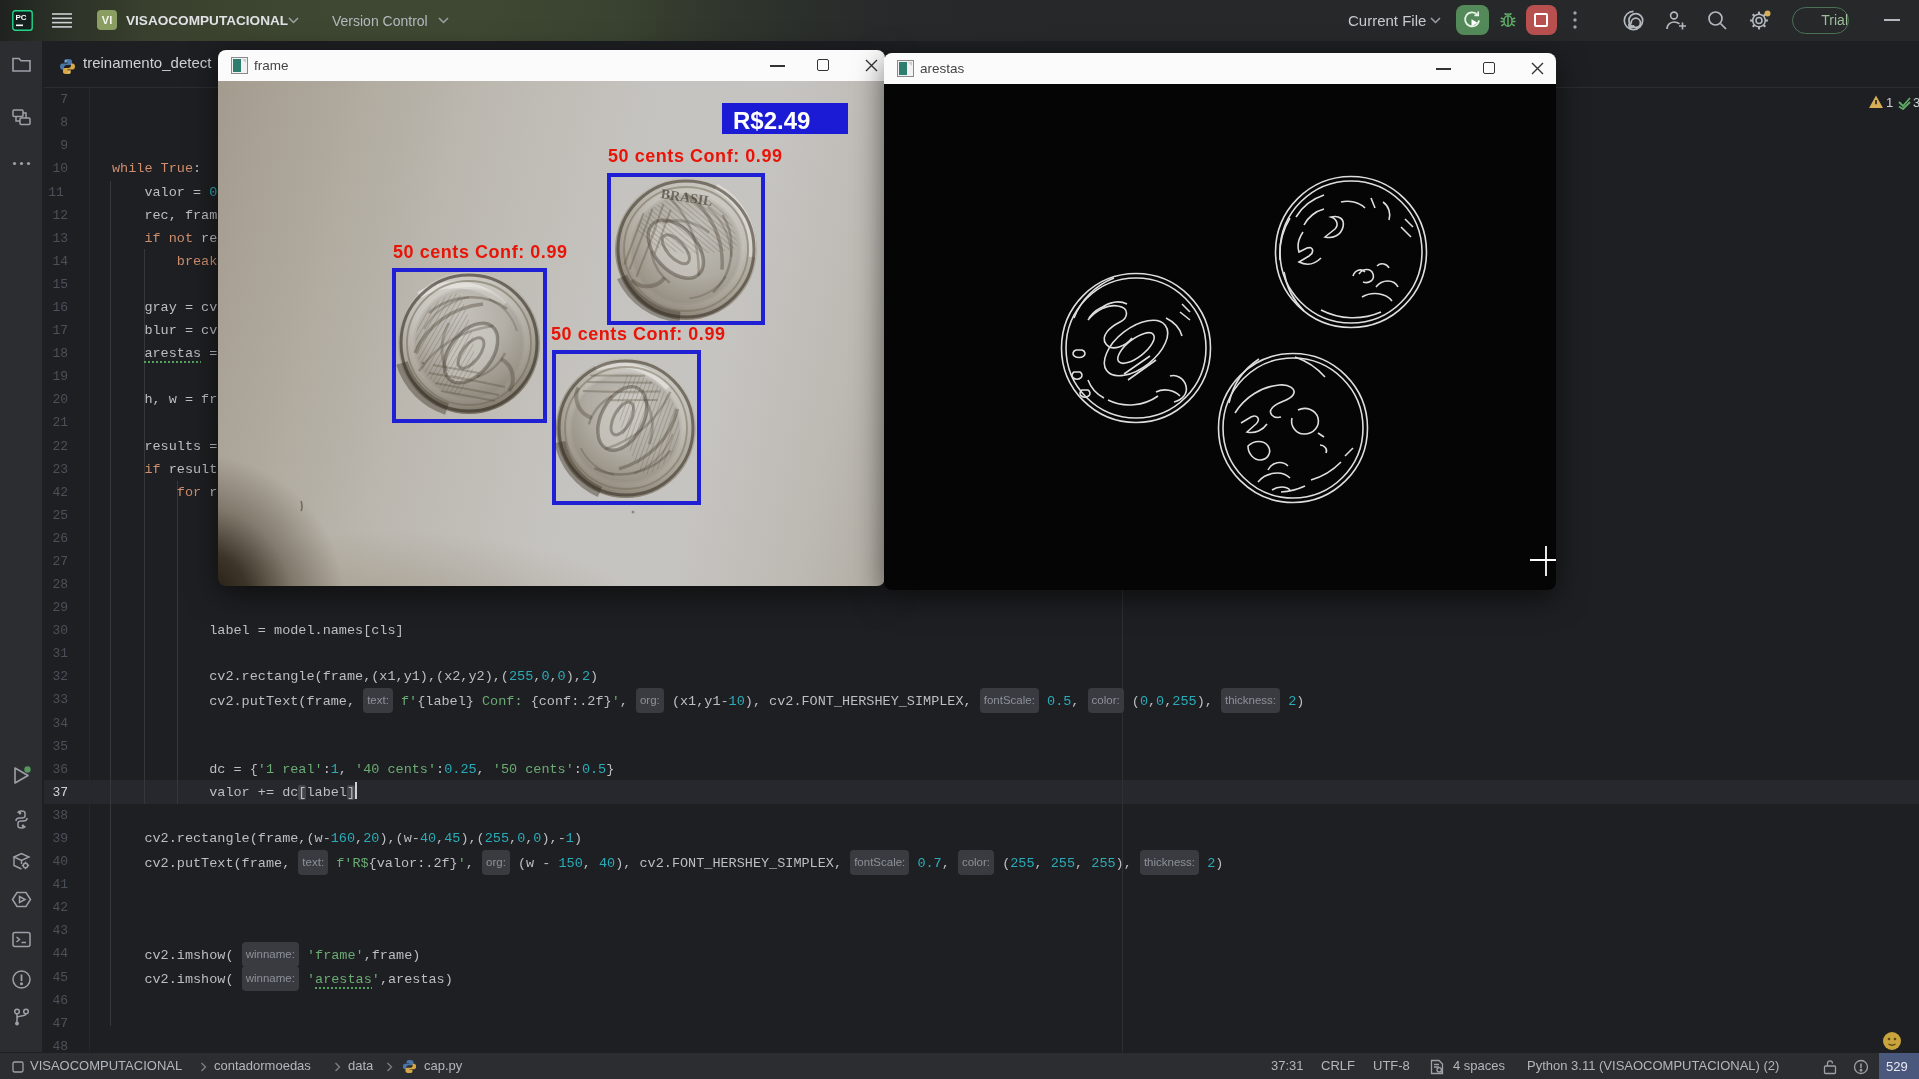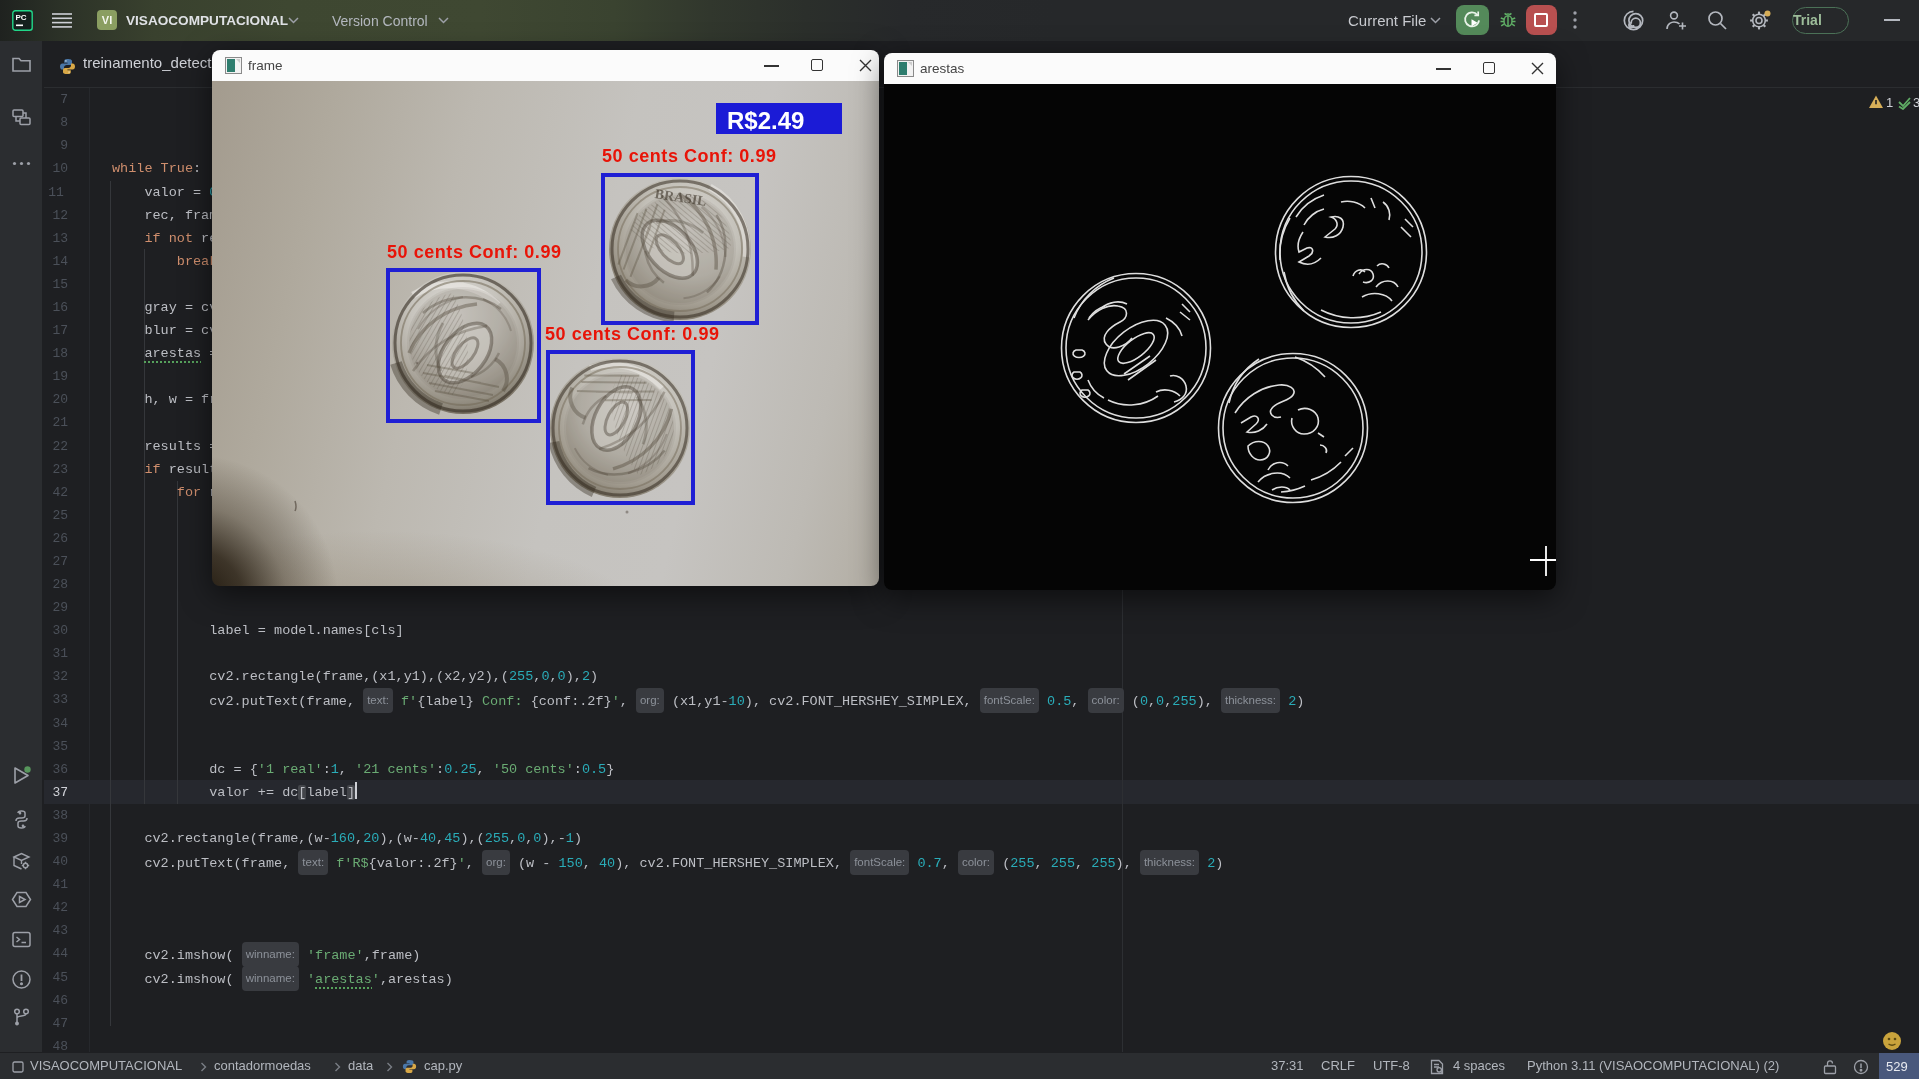--- a/index.html
+++ b/index.html
@@ -142,7 +142,7 @@
       <circle cx="19.5" cy="4.5" r="3" fill="#d6ae58"></circle>
     </svg>
 
-    <div style="position:absolute;left:1792px;top:7px;width:57px;height:27px;border:1px solid #4b7157;border-radius:14px;color:#9dbd9a;font-size:14px;text-align:left;line-height:25px;font-weight:bold;">Trial</div>
+    <div style="position:absolute;left:1792px;top:7px;width:57px;height:27px;border:1px solid #4b7157;border-radius:14px;color:#9dbd9a;font-size:14px;text-align:right;line-height:25px;">Trial</div>
 
     <div style="position:absolute;left:1884px;top:19px;width:16px;height:2px;background:#b4b8bf;"></div>
   </div>

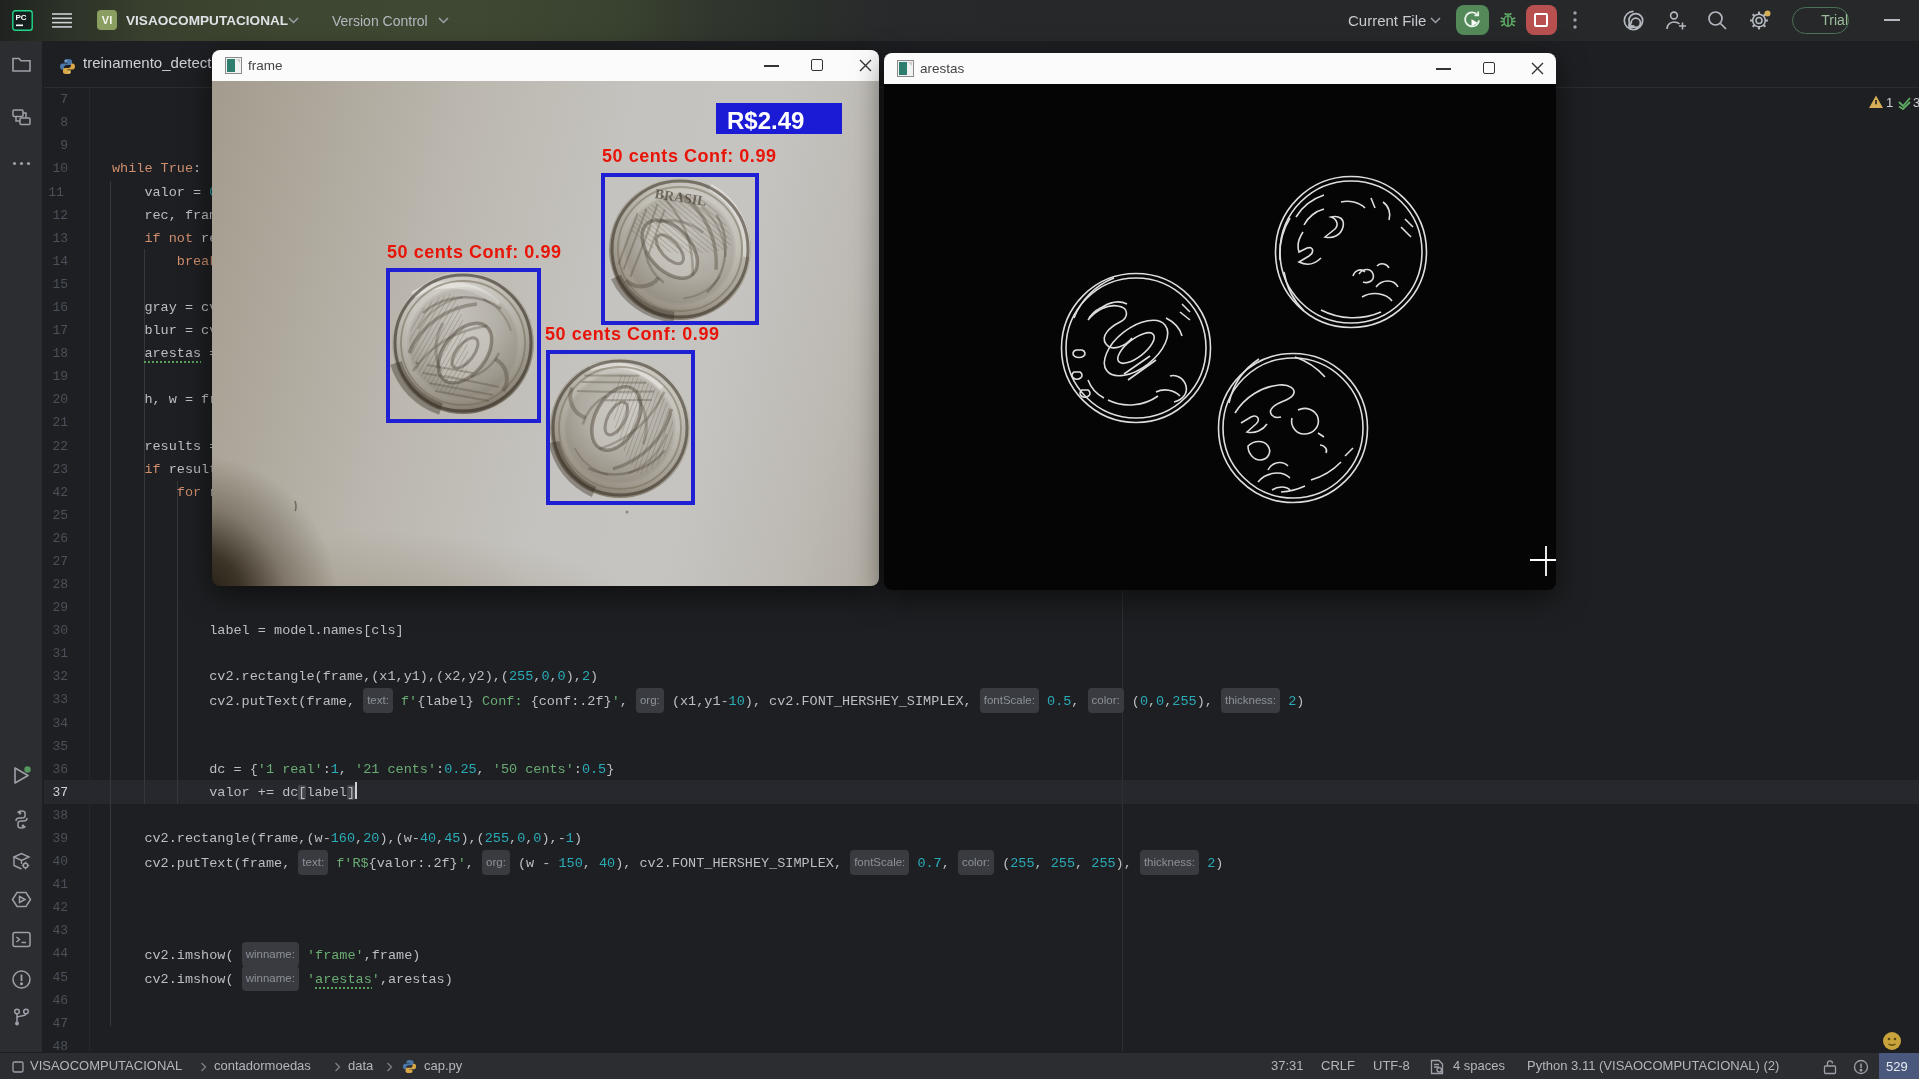--- a/index.html
+++ b/index.html
@@ -372,7 +372,7 @@
       </svg>
     <div style="position:absolute;left:1879px;top:0;width:40px;height:27px;background:#49587c;color:#e8eaf0;font-size:13px;line-height:27px;padding-left:7px;">529</div>
   </div>
-  <div class="win" id="winframe" style="left:212px;top:50px;width:667px;height:536px;">
+  <div class="win" id="winframe" style="left:218px;top:50px;width:667px;height:536px;">
     <div class="wtitle">
       <svg style="position:absolute;left:13px;top:7px" width="17" height="17" viewBox="0 0 17 17">
         <rect x="0.5" y="0.5" width="16" height="16" fill="#f2f2f2" stroke="#8a8a8a"></rect>

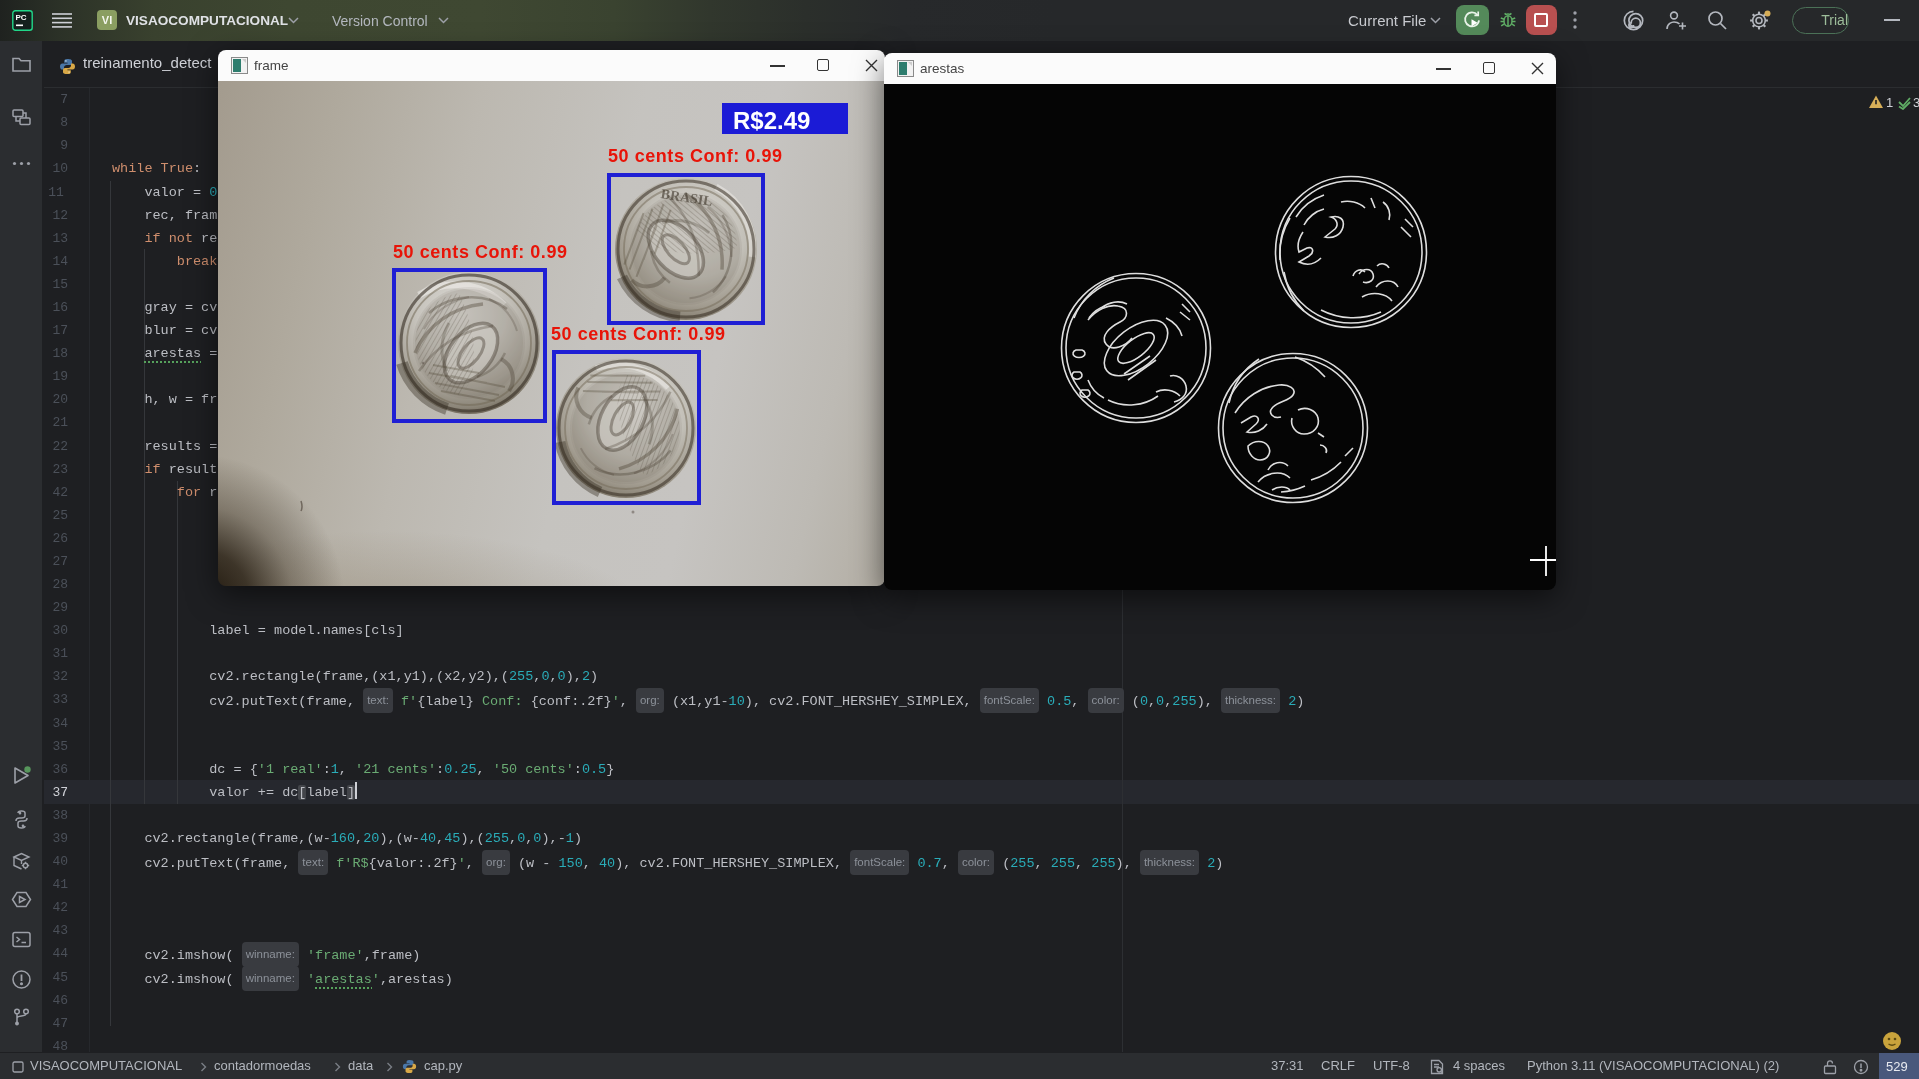--- a/index.html
+++ b/index.html
@@ -309,7 +309,7 @@
     <div class="mono cl" style="top:578px;">            label = model.names[cls]</div>
     <div class="mono cl" style="top:624px;">            cv2.rectangle(frame,(x1,y1),(x2,y2),(<span class="num">255</span>,<span class="num">0</span>,<span class="num">0</span>),<span class="num">2</span>)</div>
     <div class="mono cl" style="top:647px;">            cv2.putText(frame, <span class="hint">text:</span> <span class="str">f'</span>{label}<span class="str"> Conf: </span>{conf:.2f}<span class="str">'</span>, <span class="hint">org:</span> (x1,y1-<span class="num">10</span>), cv2.FONT_HERSHEY_SIMPLEX, <span class="hint">fontScale:</span> <span class="num">0.5</span>, <span class="hint">color:</span> (<span class="num">0</span>,<span class="num">0</span>,<span class="num">255</span>), <span class="hint">thickness:</span> <span class="num">2</span>)</div>
-    <div class="mono cl" style="top:717px;">            dc = {<span class="str">'1 real'</span>:<span class="num">1</span>, <span class="str">'21 cents'</span>:<span class="num">0.25</span>, <span class="str">'50 cents'</span>:<span class="num">0.5</span>}</div>
+    <div class="mono cl" style="top:717px;">            dc = {<span class="str">'1 real'</span>:<span class="num">1</span>, <span class="str">'40 cents'</span>:<span class="num">0.25</span>, <span class="str">'50 cents'</span>:<span class="num">0.5</span>}</div>
     <div class="mono cl" style="top:740px;">            valor += dc<span class="brk">[</span>label<span class="brk">]</span><span class="caret"></span></div>
     <div class="mono cl" style="top:786px;">    cv2.rectangle(frame,(w-<span class="num">160</span>,<span class="num">20</span>),(w-<span class="num">40</span>,<span class="num">45</span>),(<span class="num">255</span>,<span class="num">0</span>,<span class="num">0</span>),-<span class="num">1</span>)</div>
     <div class="mono cl" style="top:809px;">    cv2.putText(frame, <span class="hint">text:</span> <span class="str">f'R$</span>{valor:.2f}<span class="str">'</span>, <span class="hint">org:</span> (w - <span class="num">150</span>, <span class="num">40</span>), cv2.FONT_HERSHEY_SIMPLEX, <span class="hint">fontScale:</span> <span class="num">0.7</span>, <span class="hint">color:</span> (<span class="num">255</span>, <span class="num">255</span>, <span class="num">255</span>), <span class="hint">thickness:</span> <span class="num">2</span>)</div>

